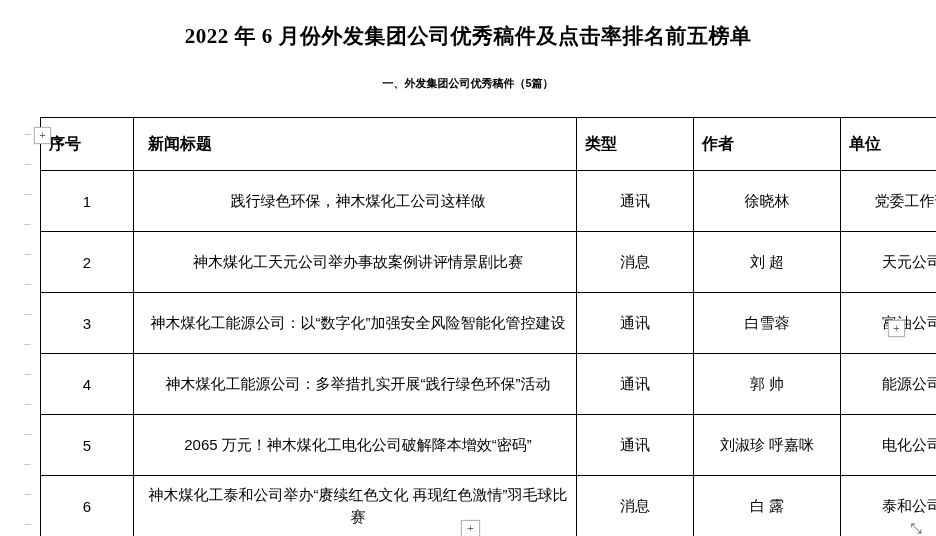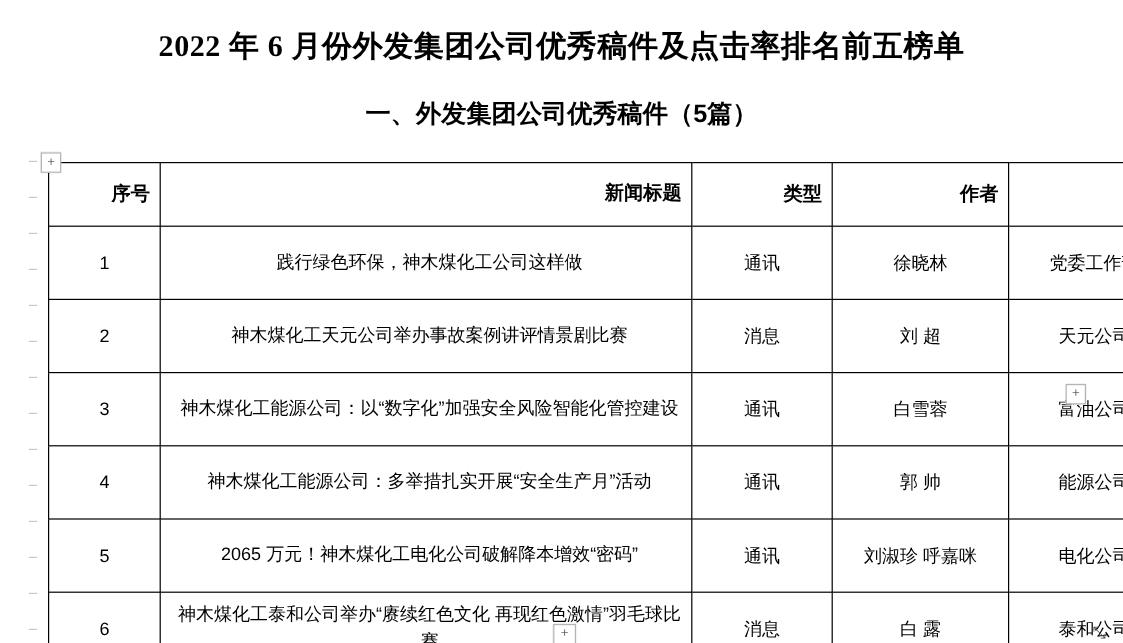--- a/index.html
+++ b/index.html
@@ -22,7 +22,7 @@
   }
   .doc-title {
     text-align: center;
-    font-size: 25px;
+    font-size: 21px;
     font-weight: bold;
     letter-spacing: 0.5px;
     margin-top: 22px;

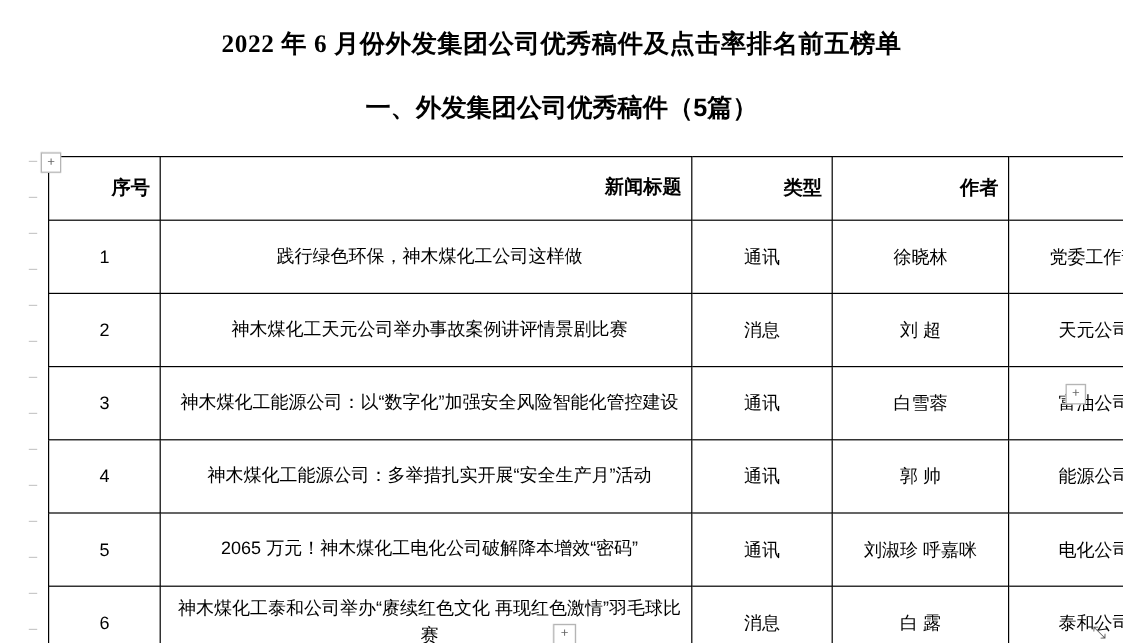--- a/index.html
+++ b/index.html
@@ -31,7 +31,7 @@
   }
   .doc-subtitle {
     text-align: center;
-    font-size: 21px;
+    font-size: 11px;
     font-weight: bold;
     margin-top: 26px;
     color: #000;

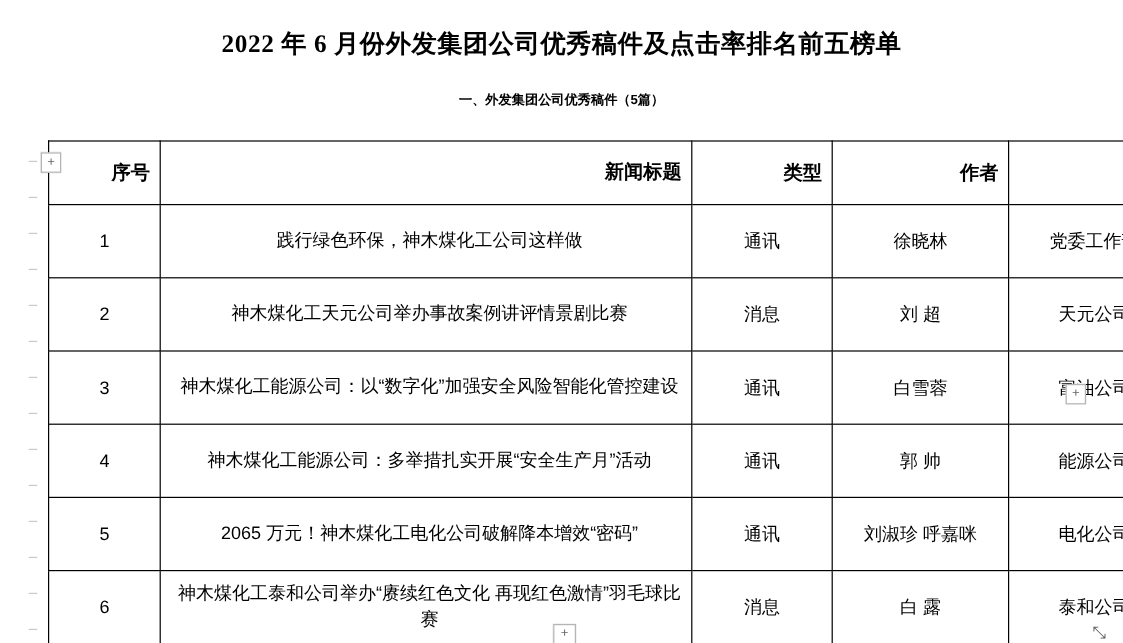--- a/index.html
+++ b/index.html
@@ -56,7 +56,7 @@
     font-family: "Liberation Sans", "DejaVu Sans", sans-serif;
   }
   table.news-table th {
-    text-align: right;
+    text-align: left;
     font-weight: bold;
     height: 40px;
     font-size: 16px;

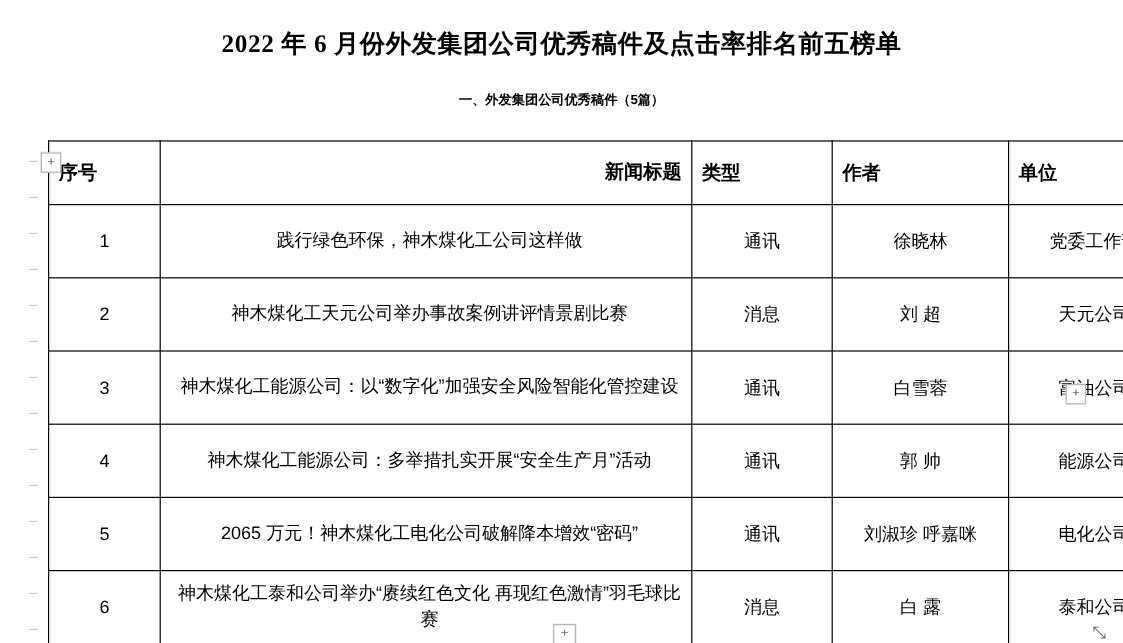--- a/index.html
+++ b/index.html
@@ -143,7 +143,7 @@
       <thead>
         <tr>
           <th class="col-index">序号</th>
-          <th class="col-title" style="text-align:right;">新闻标题</th>
+          <th class="col-title" style="text-align:left;">新闻标题</th>
           <th class="col-type">类型</th>
           <th class="col-author">作者</th>
           <th class="col-unit">单位</th>

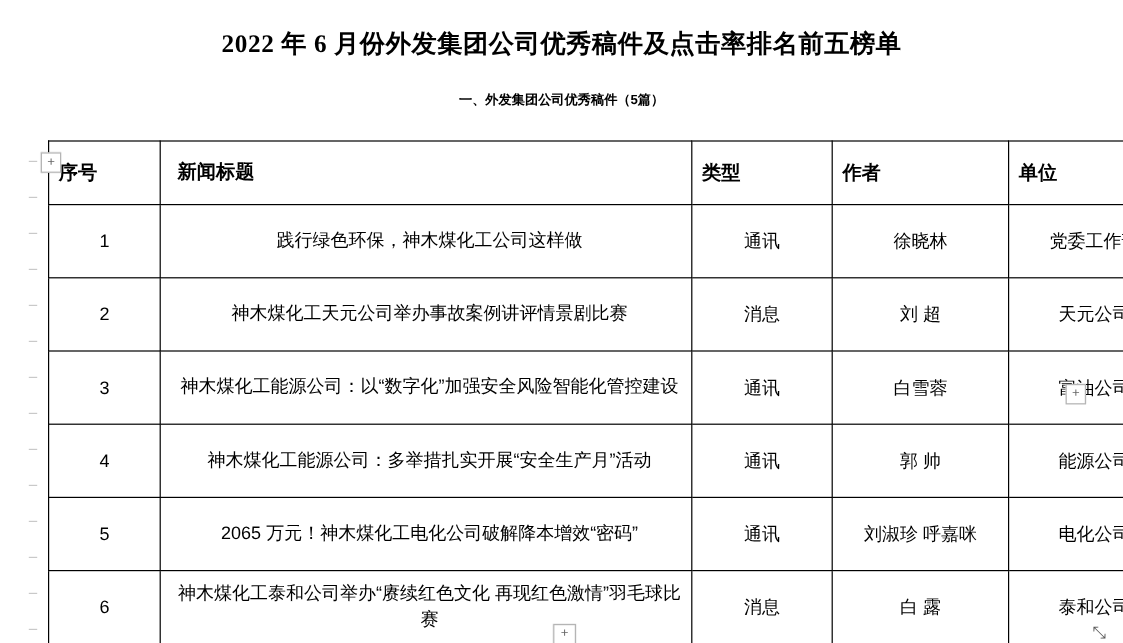--- a/index.html
+++ b/index.html
@@ -173,7 +173,7 @@
         </tr>
         <tr>
           <td class="col-index">4</td>
-          <td class="col-title">神木煤化工能源公司：多举措扎实开展“安全生产月”活动</td>
+          <td class="col-title">神木煤化工能源公司：多举措扎实开展“践行绿色环保”活动</td>
           <td class="col-type">通讯</td>
           <td class="col-author">郭 帅</td>
           <td class="col-unit">能源公司</td>

